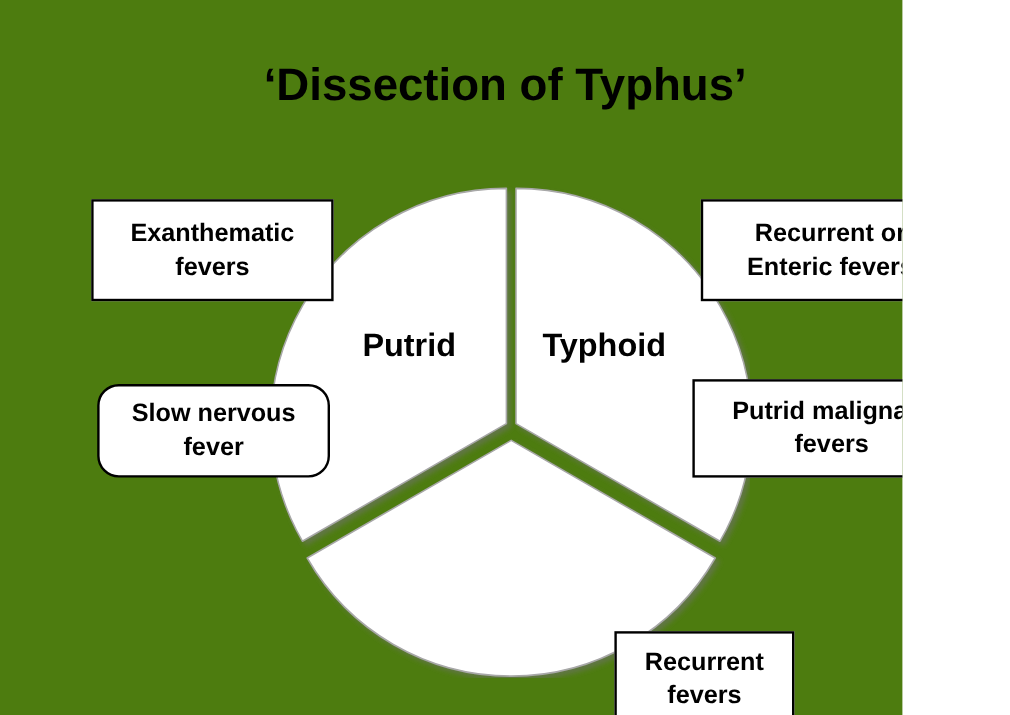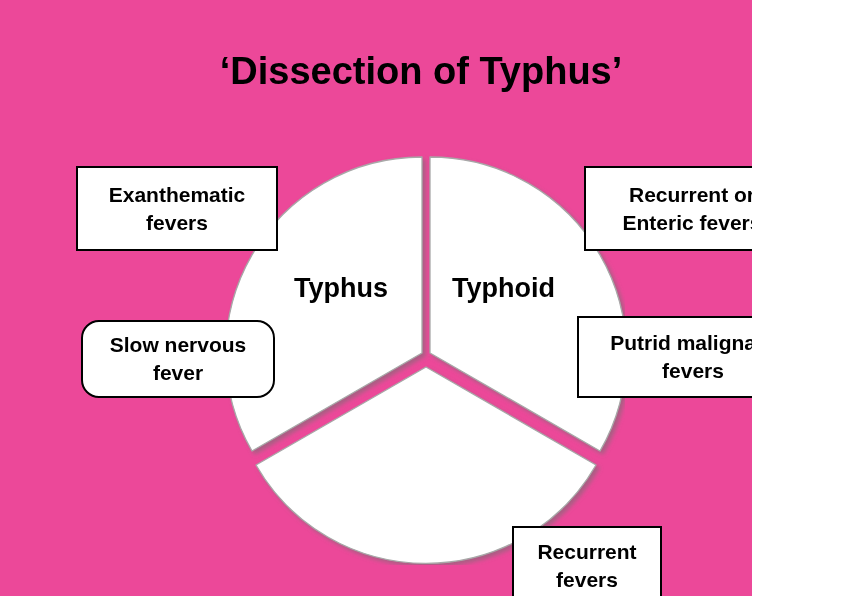--- a/index.html
+++ b/index.html
@@ -11,7 +11,7 @@
     position: relative;
     width: 752px;
     height: 596px;
-    background: #ec4899;
+    background: #4d7c0f;
     overflow: hidden;
     font-family: "Liberation Sans", sans-serif;
   }

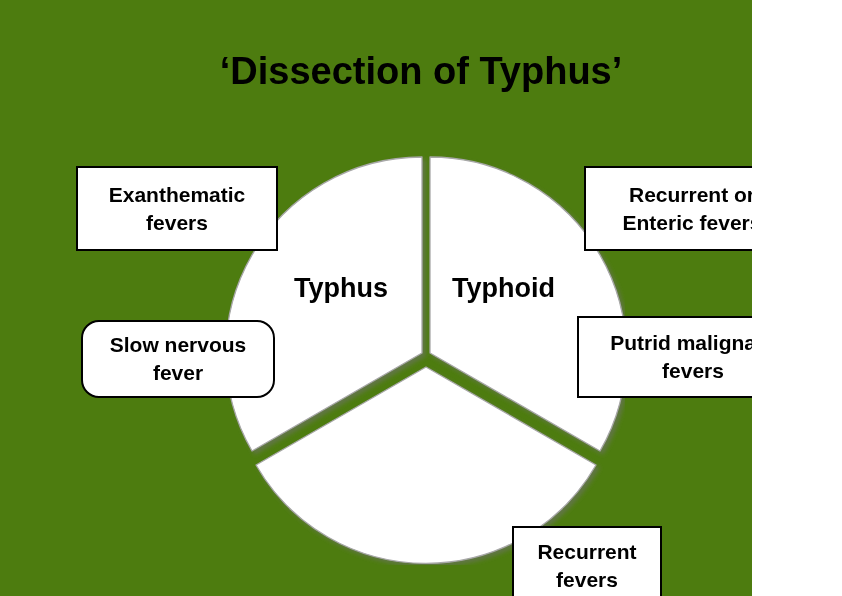--- a/index.html
+++ b/index.html
@@ -114,7 +114,7 @@
     </svg>
   </div>
 
-  <div class="seg-label" id="segment-label-typhus">Typhus</div>
+  <div class="seg-label" id="segment-label-typhus">Putrid</div>
 
   <div class="seg-label" id="segment-label-typhoid">Typhoid</div>
 

